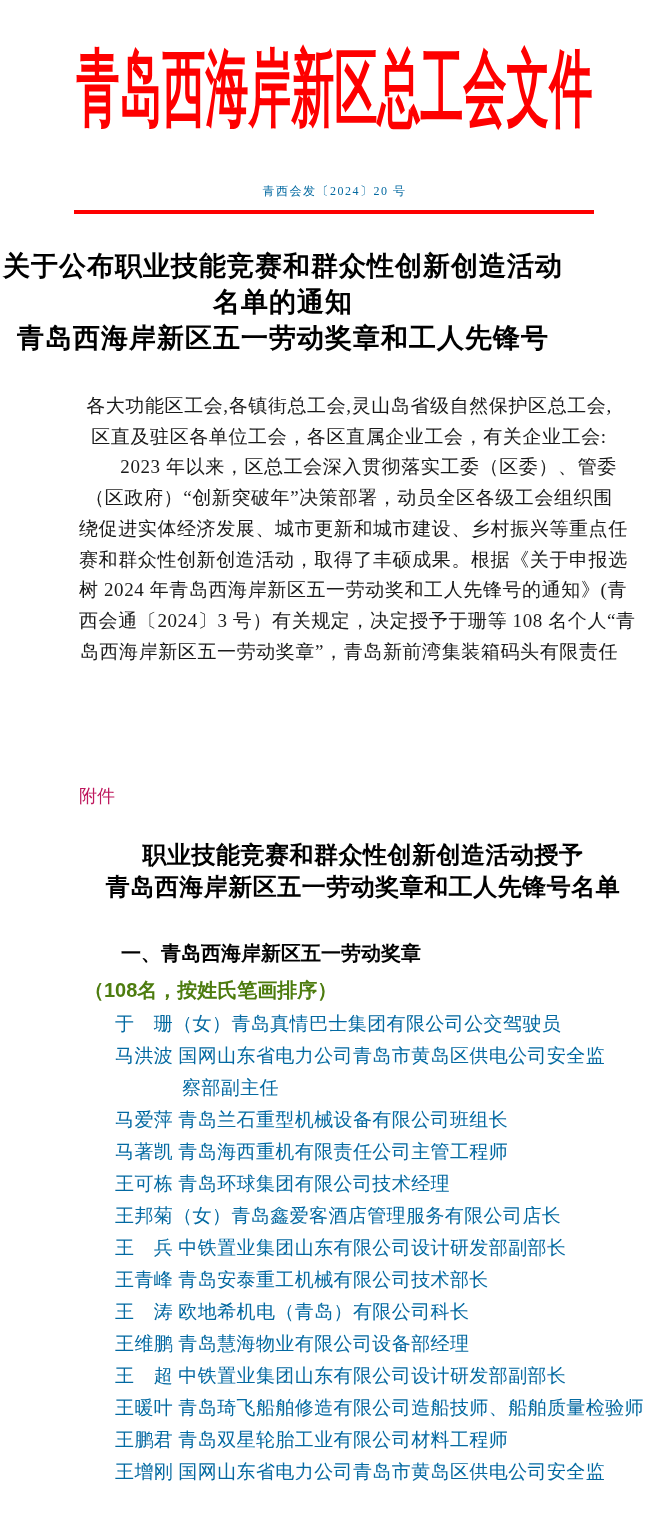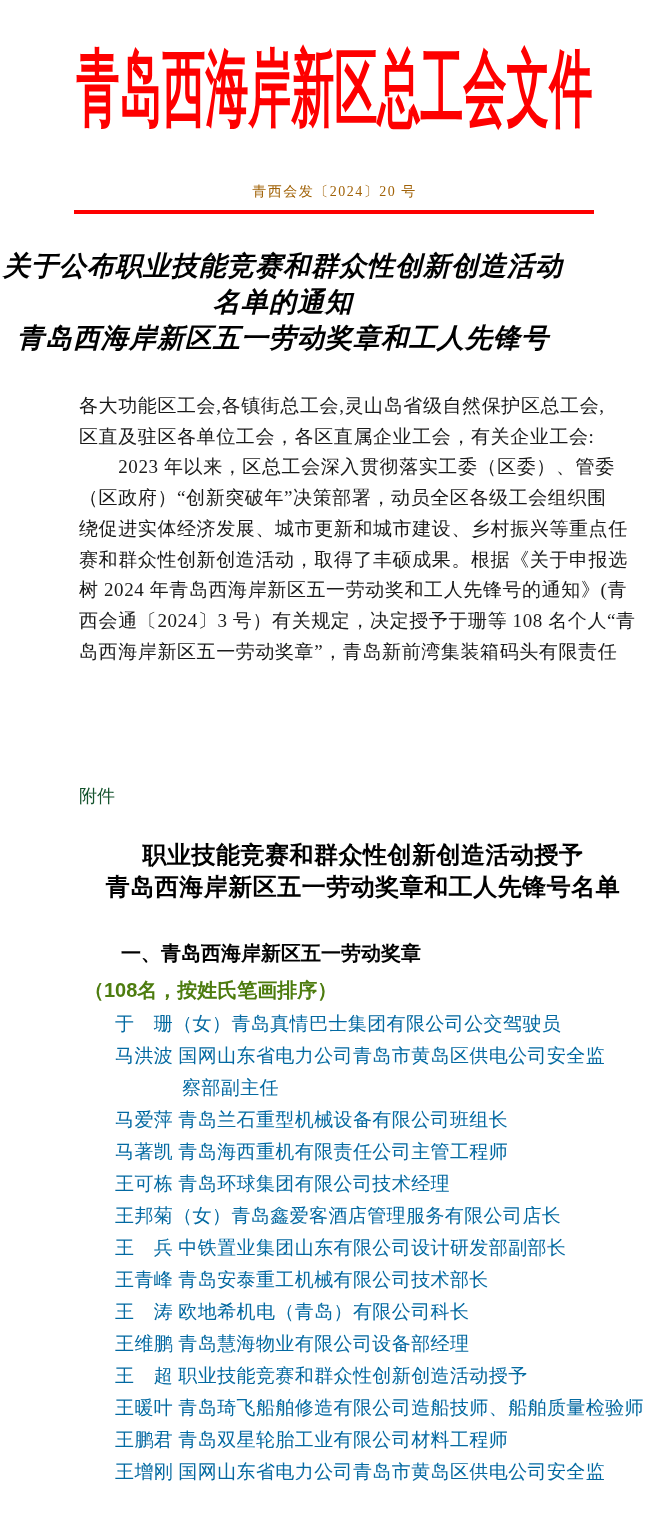--- a/index.html
+++ b/index.html
@@ -31,8 +31,8 @@
 
   .doc-number{
     position:absolute;top:183px;left:0;width:669px;
-    text-align:center;font-size:14px;letter-spacing:1.5px;
-    color:#a16207;
+    text-align:center;font-size:12px;letter-spacing:1.5px;
+    color:#0369a1;
   }
 
   .red-rule{

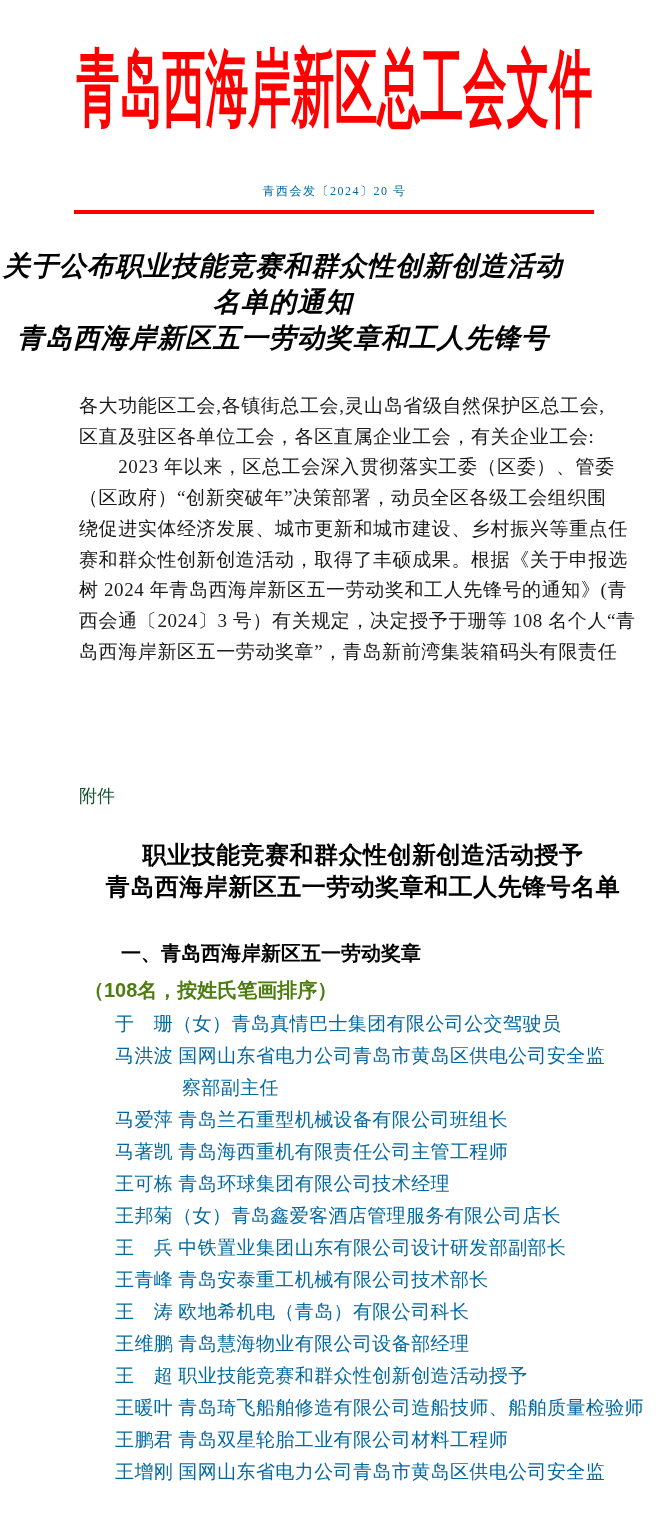--- a/index.html
+++ b/index.html
@@ -46,7 +46,6 @@
     text-align:center;font-weight:bold;
     font-size:27px;line-height:36px;letter-spacing:1px;
     color:#000;
-    font-style:italic;
   }
 
   

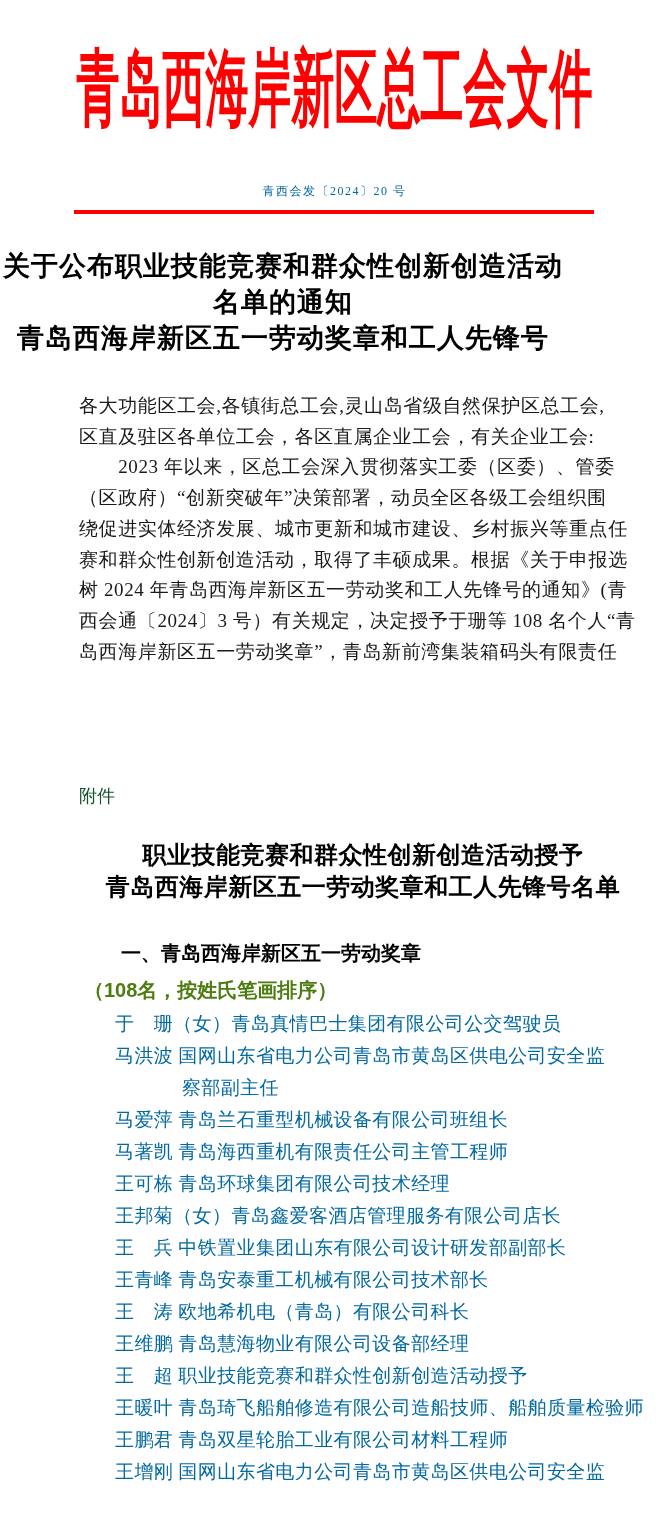--- a/index.html
+++ b/index.html
@@ -53,6 +53,7 @@
     position:absolute;top:391px;left:79px;width:540px;
     font-size:19px;line-height:30.7px;letter-spacing:0.6px;
     color:#1a1a1a;
+    text-align:center;
   }
   .body-text .line{white-space:nowrap;}
 

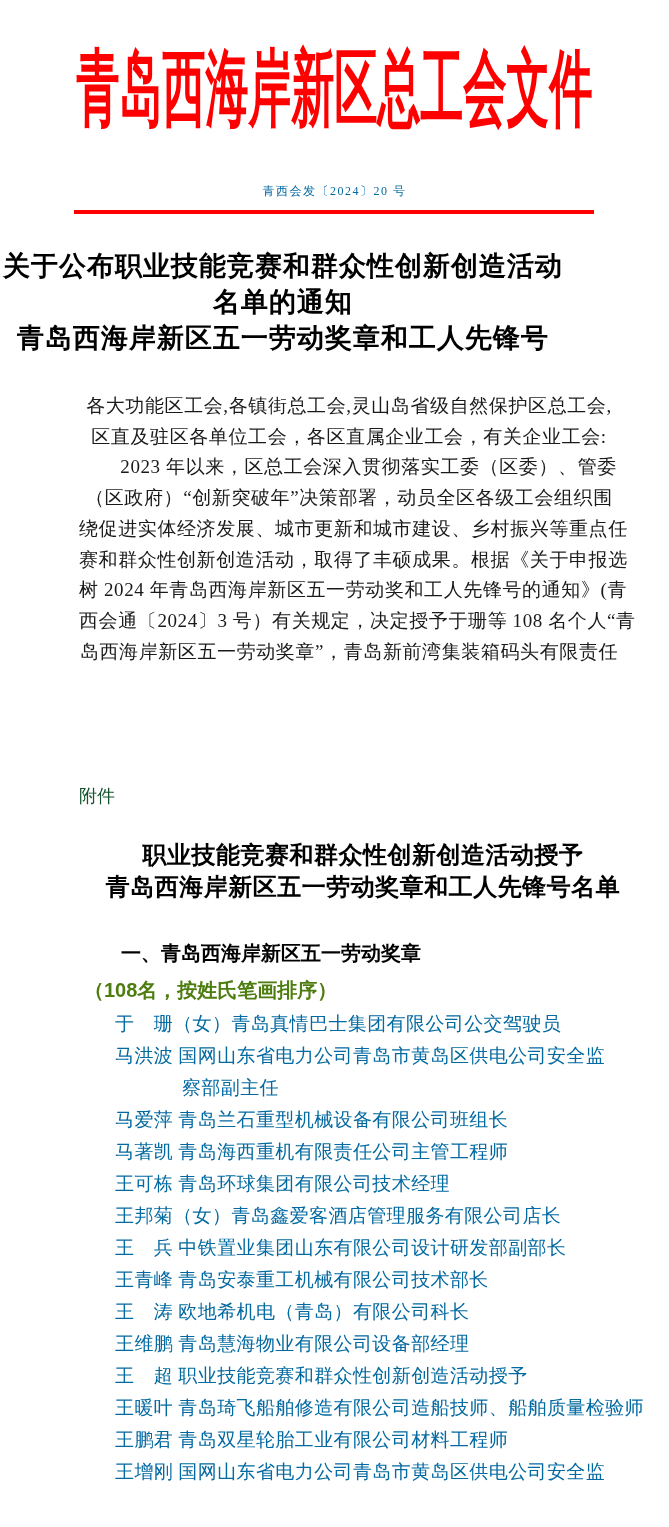--- a/index.html
+++ b/index.html
@@ -61,7 +61,7 @@
   .attachment-label{
     position:absolute;top:784px;left:79px;
     font-family:"Liberation Sans","DejaVu Sans",sans-serif;
-    font-size:18px;color:#14532d;
+    font-size:18px;color:#be185d;
   }
   .attachment-title{
     position:absolute;top:839px;left:0;width:668px;

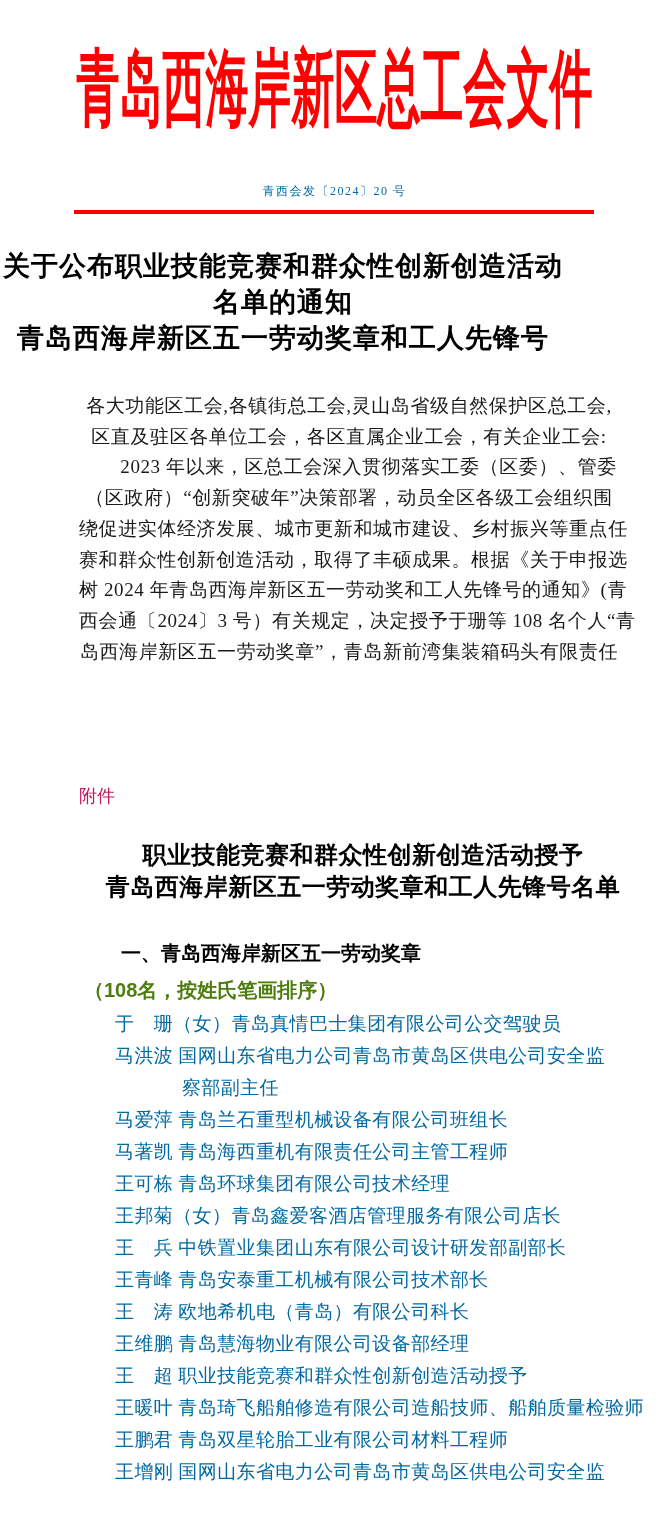--- a/index.html
+++ b/index.html
@@ -143,7 +143,7 @@
     <div class="award-item">王青峰 青岛安泰重工机械有限公司技术部长</div>
     <div class="award-item">王　涛 欧地希机电（青岛）有限公司科长</div>
     <div class="award-item">王维鹏 青岛慧海物业有限公司设备部经理</div>
-    <div class="award-item">王　超 职业技能竞赛和群众性创新创造活动授予</div>
+    <div class="award-item">王　超 中铁置业集团山东有限公司设计研发部副部长</div>
     <div class="award-item">王暖叶 青岛琦飞船舶修造有限公司造船技师、船舶质量检验师</div>
     <div class="award-item">王鹏君 青岛双星轮胎工业有限公司材料工程师</div>
     <div class="award-item">王增刚 国网山东省电力公司青岛市黄岛区供电公司安全监</div>

